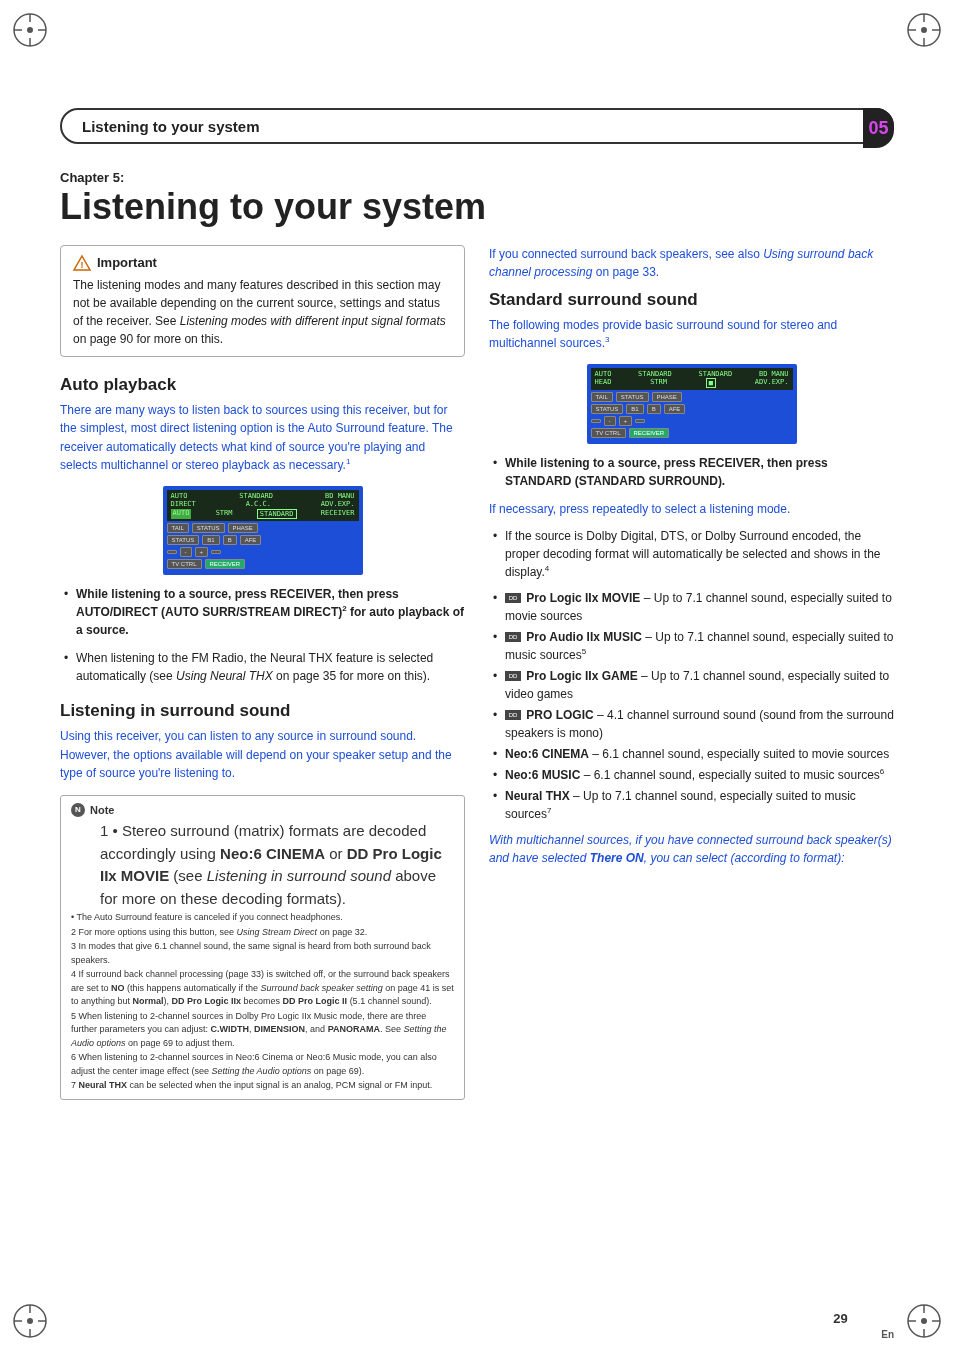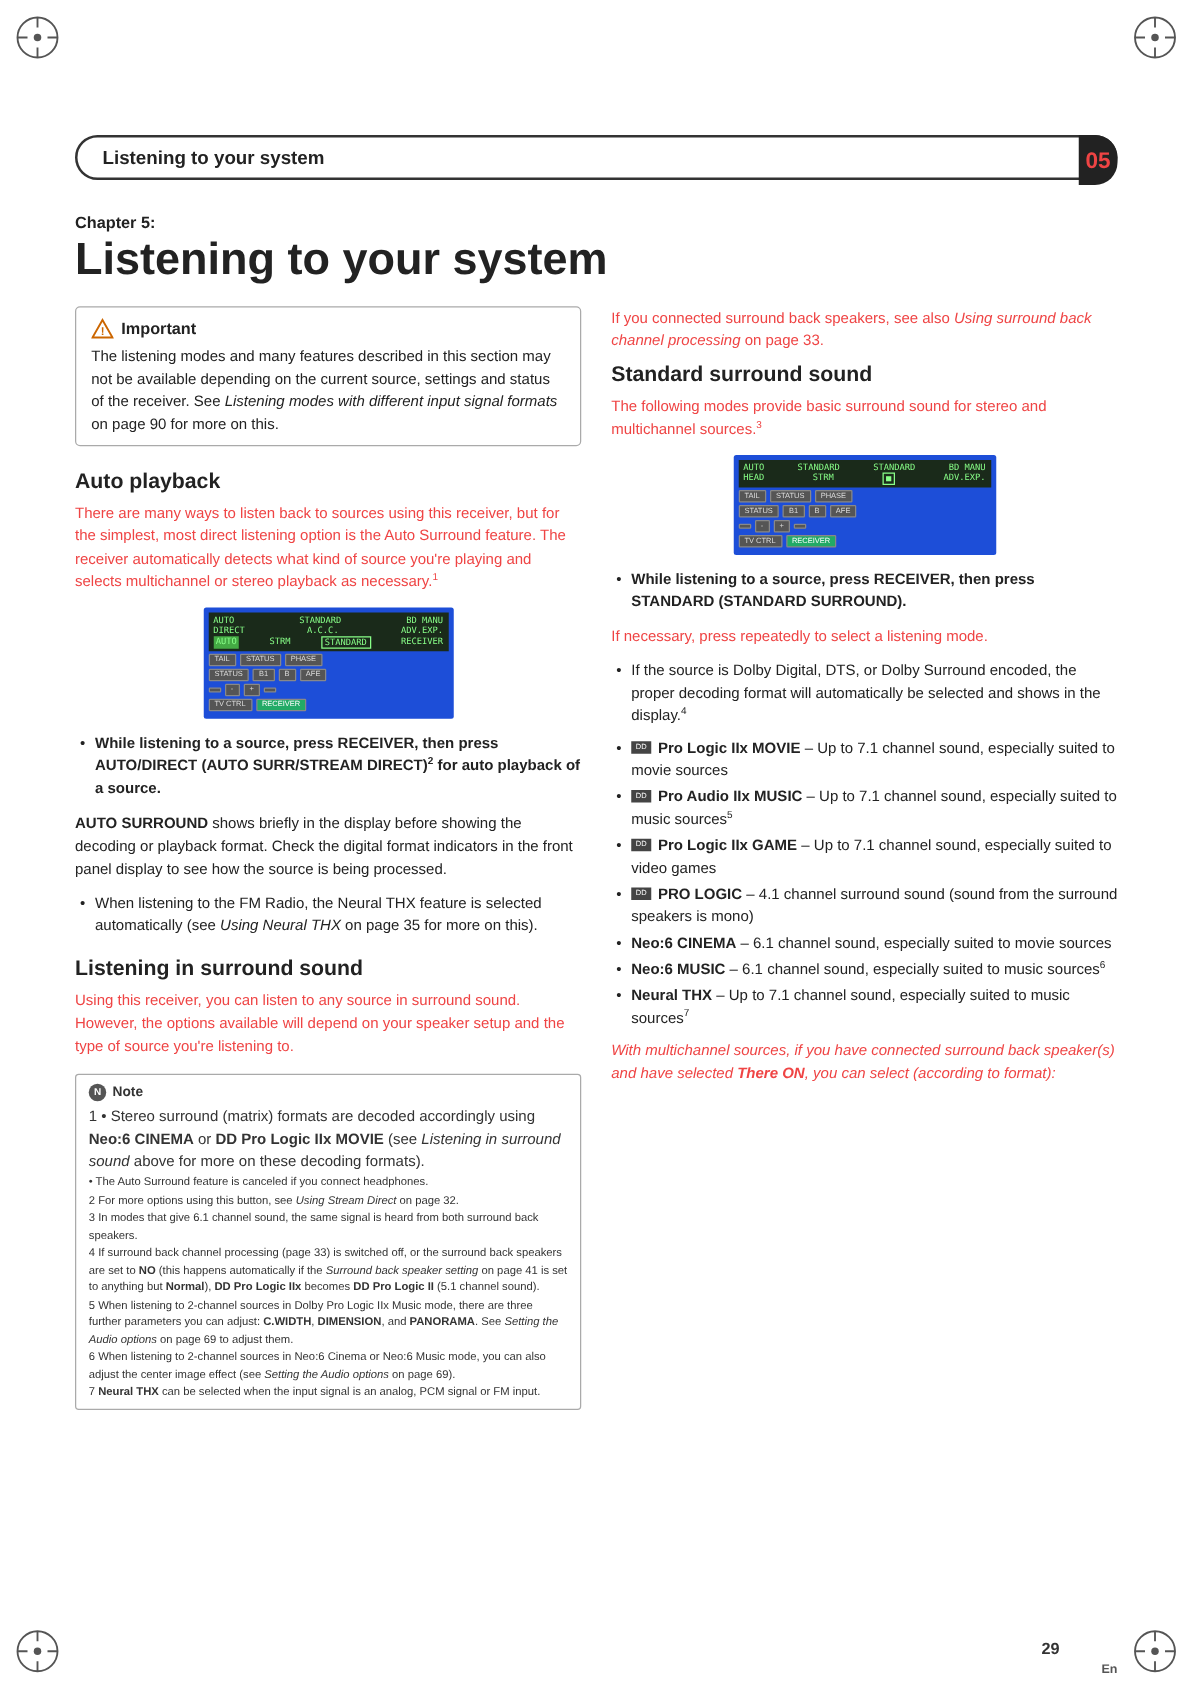--- a/index.html
+++ b/index.html
@@ -51,7 +51,7 @@
       width: 31px;
       height: 40px;
       background: #222;
-      color: #ef4444;
+      color: #d946ef;
       font-size: 18px;
       font-weight: bold;
       display: flex;

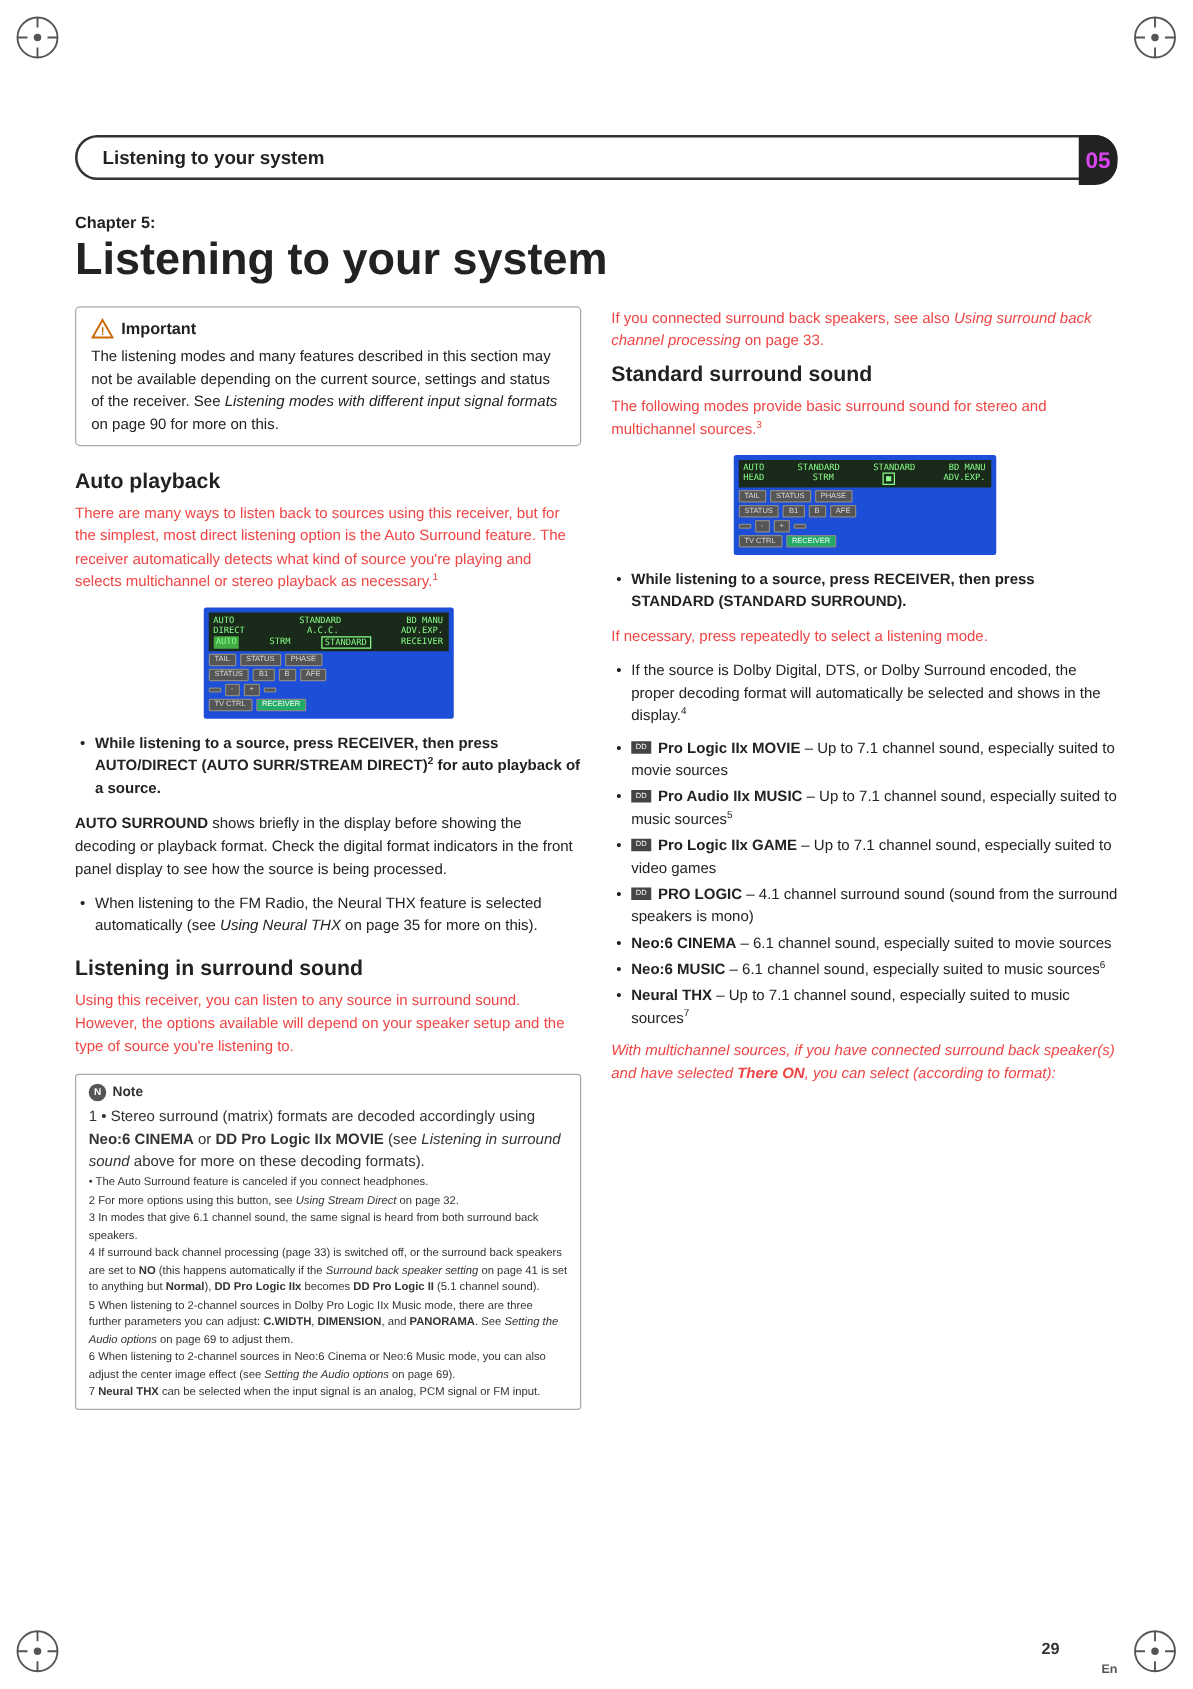--- a/index.html
+++ b/index.html
@@ -137,7 +137,7 @@
     .section-text {
       font-size: 12px;
       line-height: 1.55;
-      color: #ef4444;
+      color: #1d4ed8;
       margin-bottom: 8px;
     }
 

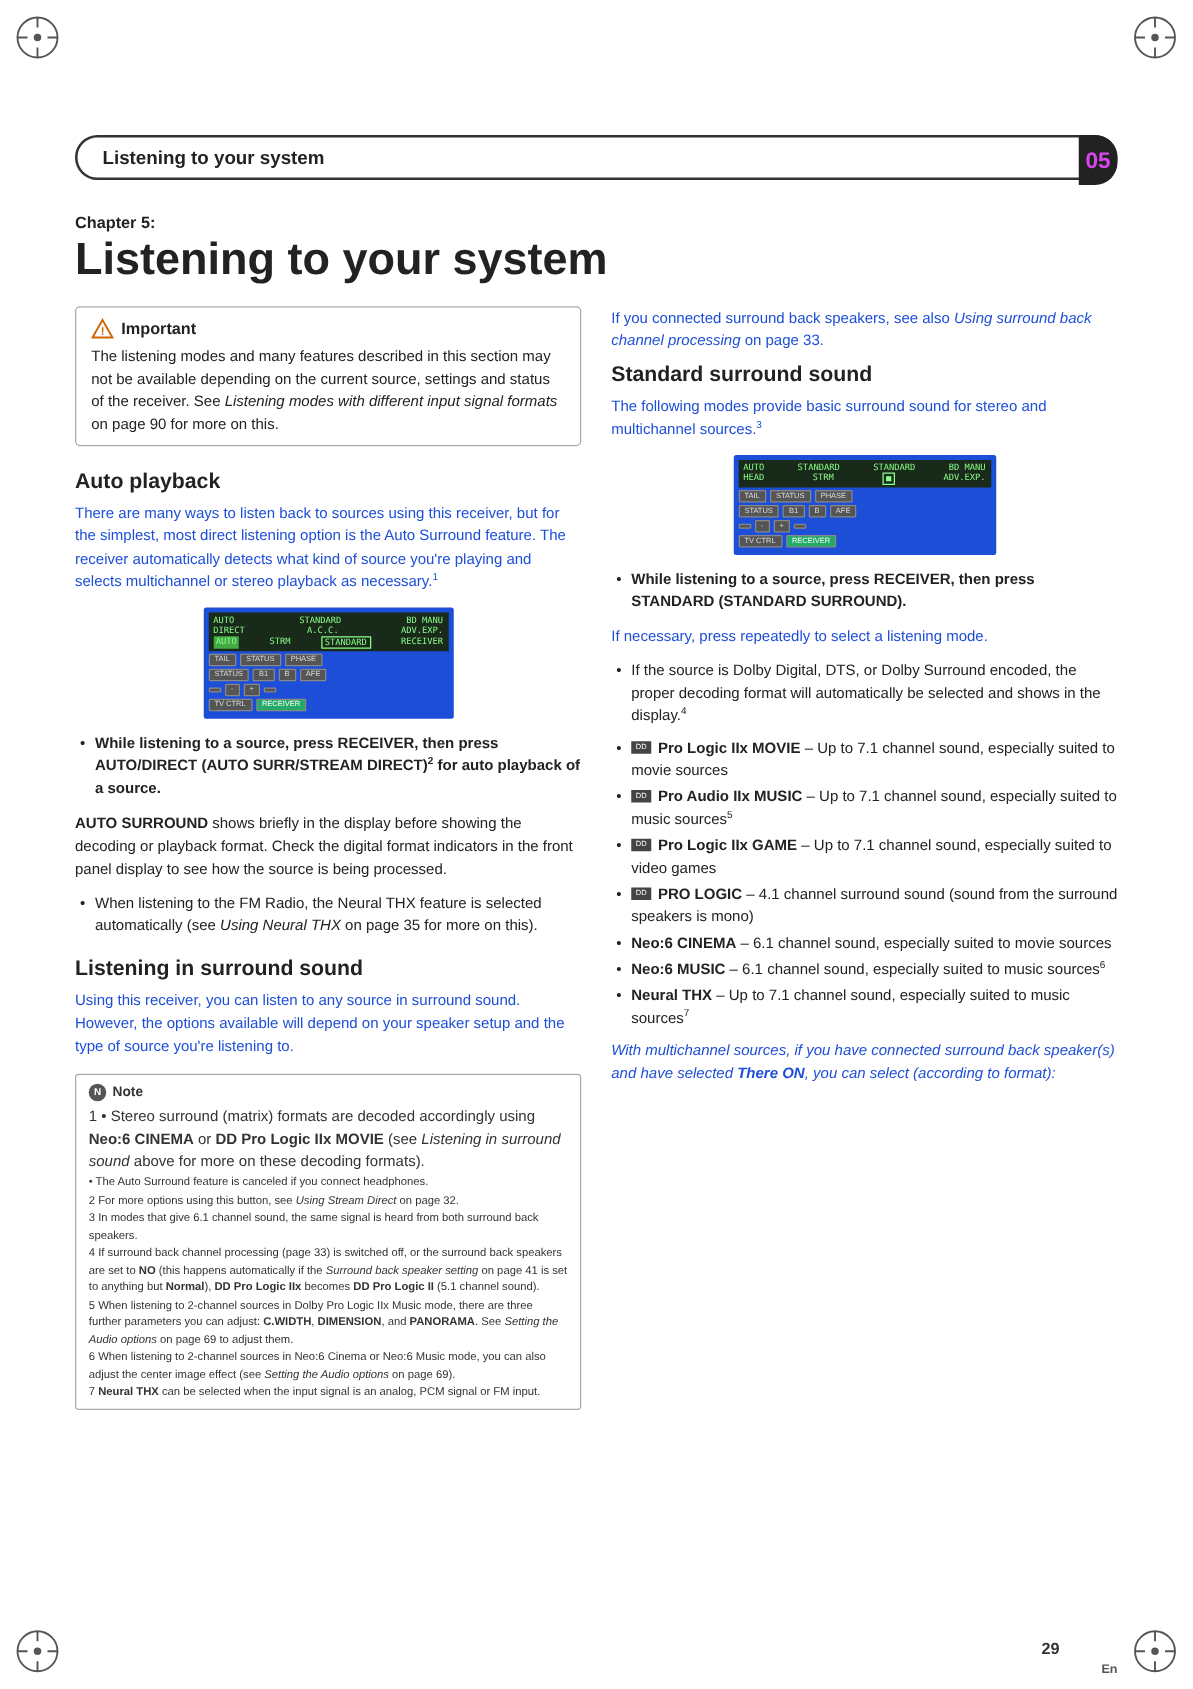--- a/index.html
+++ b/index.html
@@ -416,9 +416,6 @@
         </div>
       </div>
 
-      <div class="auto-surround-text">
-        <strong>AUTO SURROUND</strong> shows briefly in the display before showing the decoding or playback format. Check the digital format indicators in the front panel display to see how the source is being processed.
-      </div>
 
       <div class="bullet-item">
         When listening to the FM Radio, the Neural THX feature is selected automatically (see <span class="italic-text">Using Neural THX</span> on page 35 for more on this).

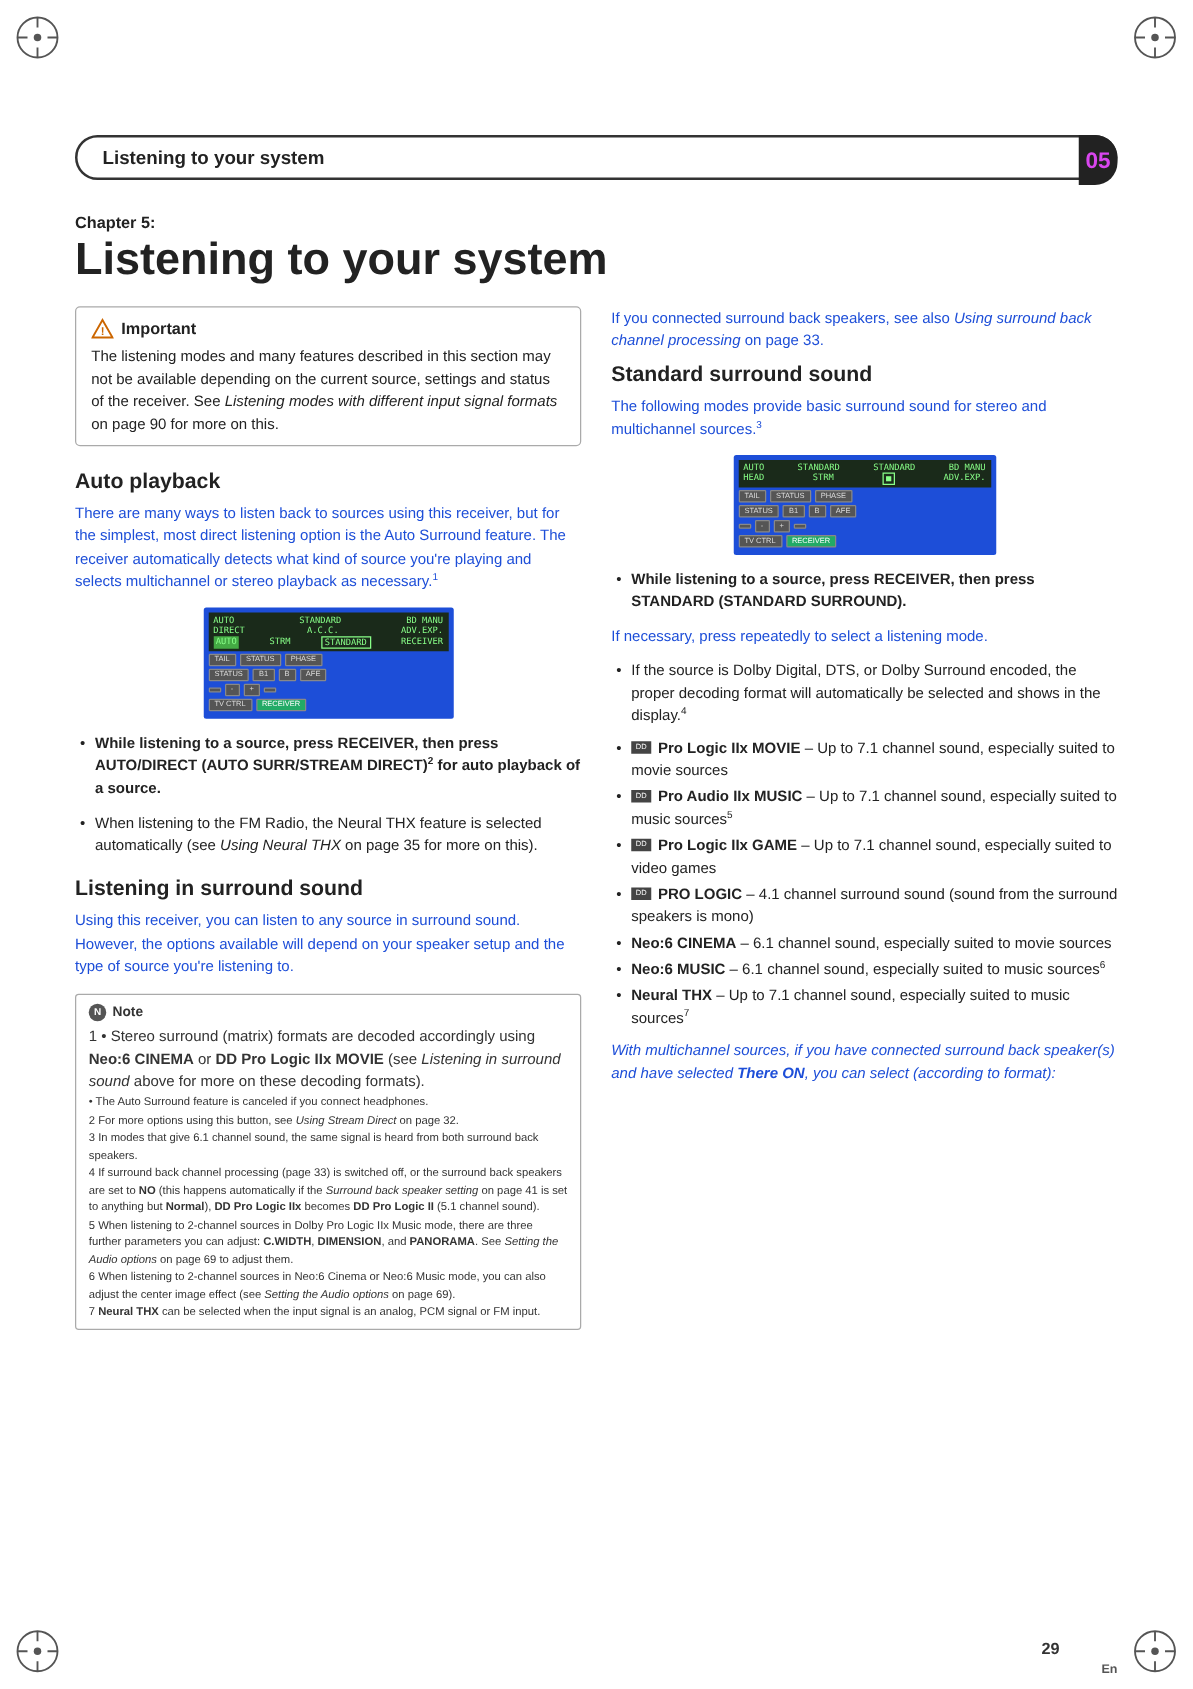--- a/index.html
+++ b/index.html
@@ -429,7 +429,7 @@
           <span class="note-icon">N</span>
           <span>Note</span>
         </div>
-        <div style="font-size:12px;line-height:1.5;margin-bottom:1px;">1 • Stereo surround (matrix) formats are decoded accordingly using <strong>Neo:6 CINEMA</strong> or <strong>DD Pro Logic IIx MOVIE</strong> (see <em>Listening in surround sound</em> above for more on these decoding formats).</div>
+        <div style="font-size:15px;line-height:1.5;margin-bottom:1px;margin-left:29px;">1 • Stereo surround (matrix) formats are decoded accordingly using <strong>Neo:6 CINEMA</strong> or <strong>DD Pro Logic IIx MOVIE</strong> (see <em>Listening in surround sound</em> above for more on these decoding formats).</div>
         <div style="font-size:9px;line-height:1.5;margin-bottom:1px;">• The Auto Surround feature is canceled if you connect headphones.</div>
         <div style="font-size:9px;line-height:1.5;margin-bottom:1px;">2 For more options using this button, see <em>Using Stream Direct</em> on page 32.</div>
         <div style="font-size:9px;line-height:1.5;margin-bottom:1px;">3 In modes that give 6.1 channel sound, the same signal is heard from both surround back speakers.</div>

